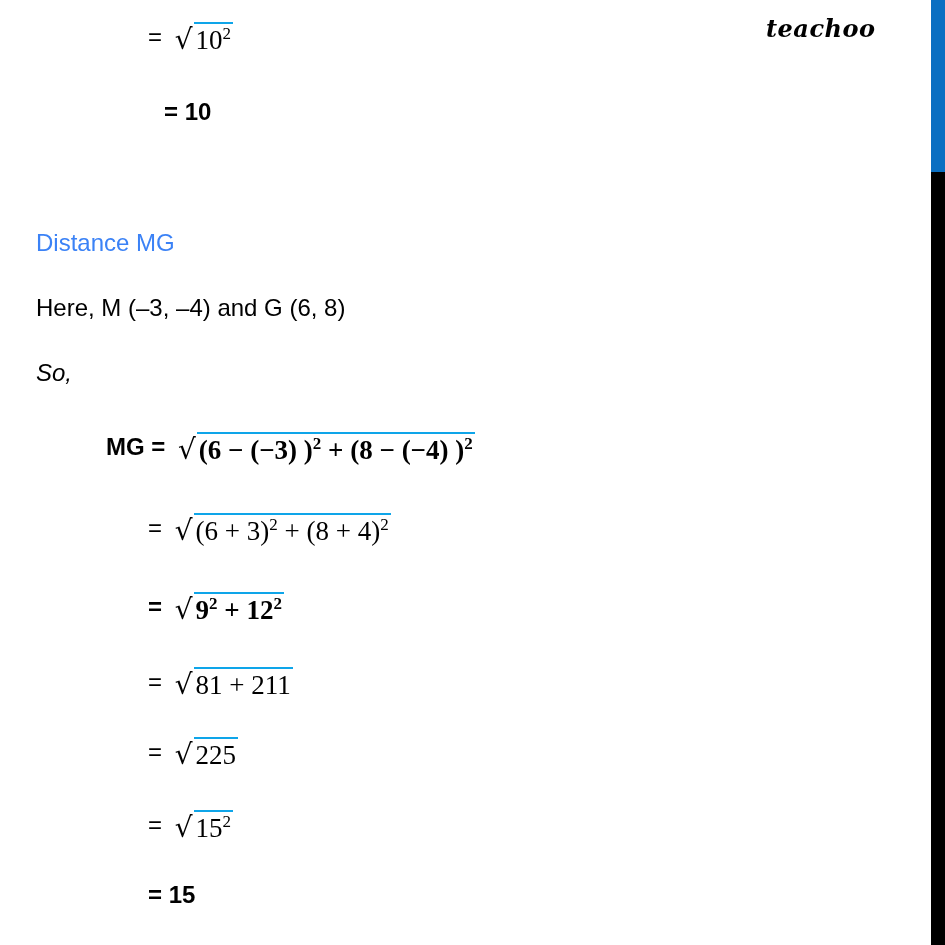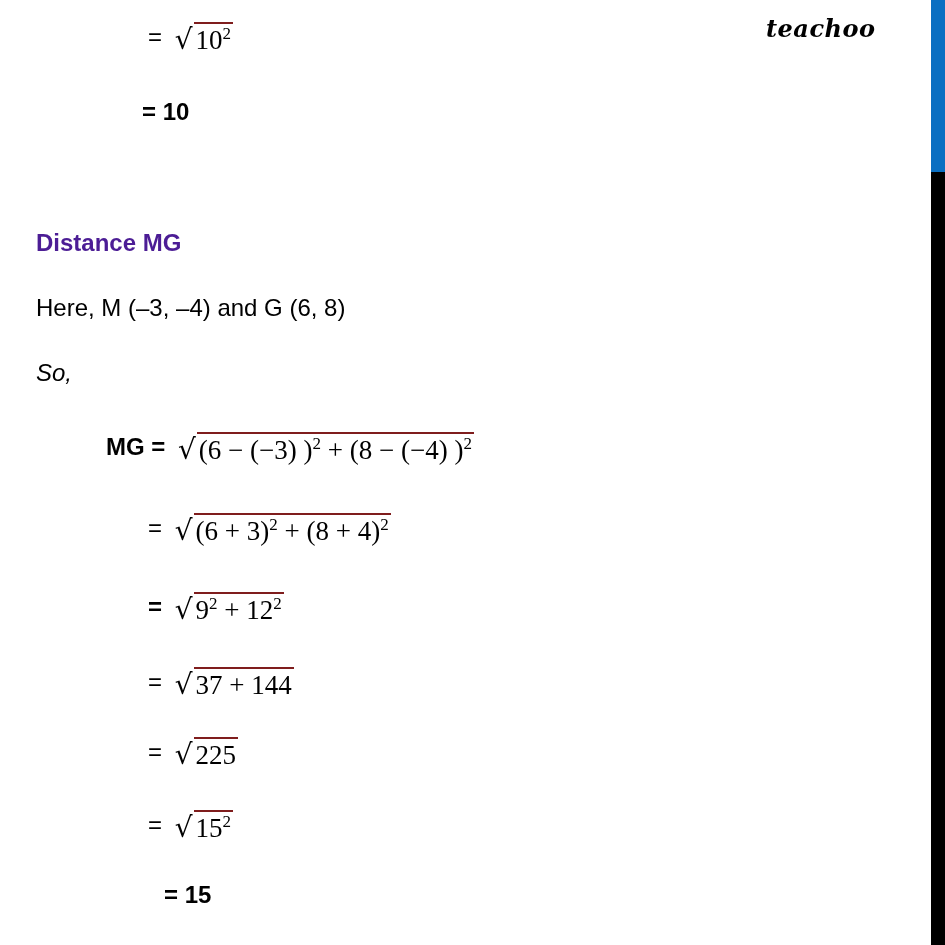--- a/index.html
+++ b/index.html
@@ -20,7 +20,7 @@
     .heading { color: #4c1d95; font-weight: bold; }
     .sqrt { display: inline-flex; align-items: flex-end; vertical-align: middle; }
     .radical { font-family: "DejaVu Sans", sans-serif; font-size: 28px; line-height: 30px; margin-right: 1px; }
-    .radicand { border-top: 2px solid #7f1d1d; padding: 1px 2px 0 2px; font-family: "Liberation Serif", serif; font-size: 27px; line-height: 30px; }
+    .radicand { border-top: 2px solid #0ea5e9; padding: 1px 2px 0 2px; font-family: "Liberation Serif", serif; font-size: 27px; line-height: 30px; }
     .radicand.bold { font-weight: normal; }
     sup { font-size: 17px; vertical-align: 10px; line-height: 0; }
     .eq { margin-right: 6px; }

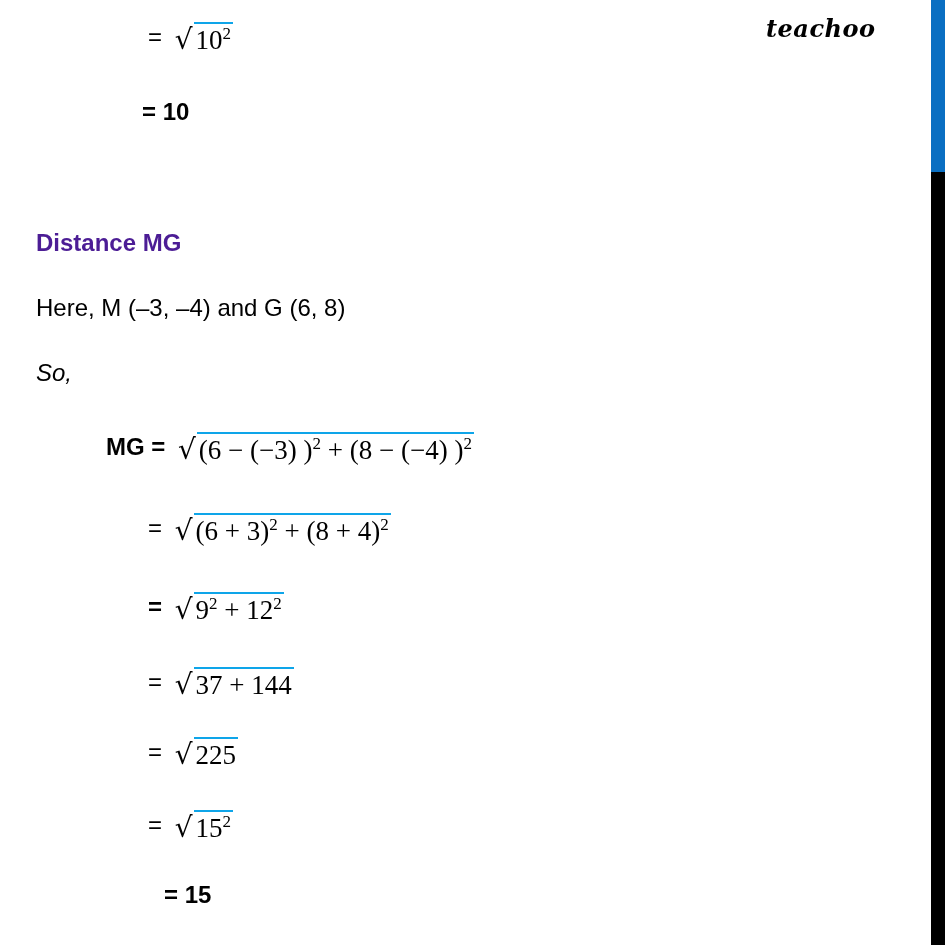--- a/index.html
+++ b/index.html
@@ -42,7 +42,7 @@
   </span>
 </div>
 
-<div class="line bold" style="left:142px; top:97px;">= 10</div>
+<div class="line bold" style="left:164px; top:97px;">= 10</div>
 
 <div class="line heading" style="left:36px; top:228px;">Distance MG</div>
 

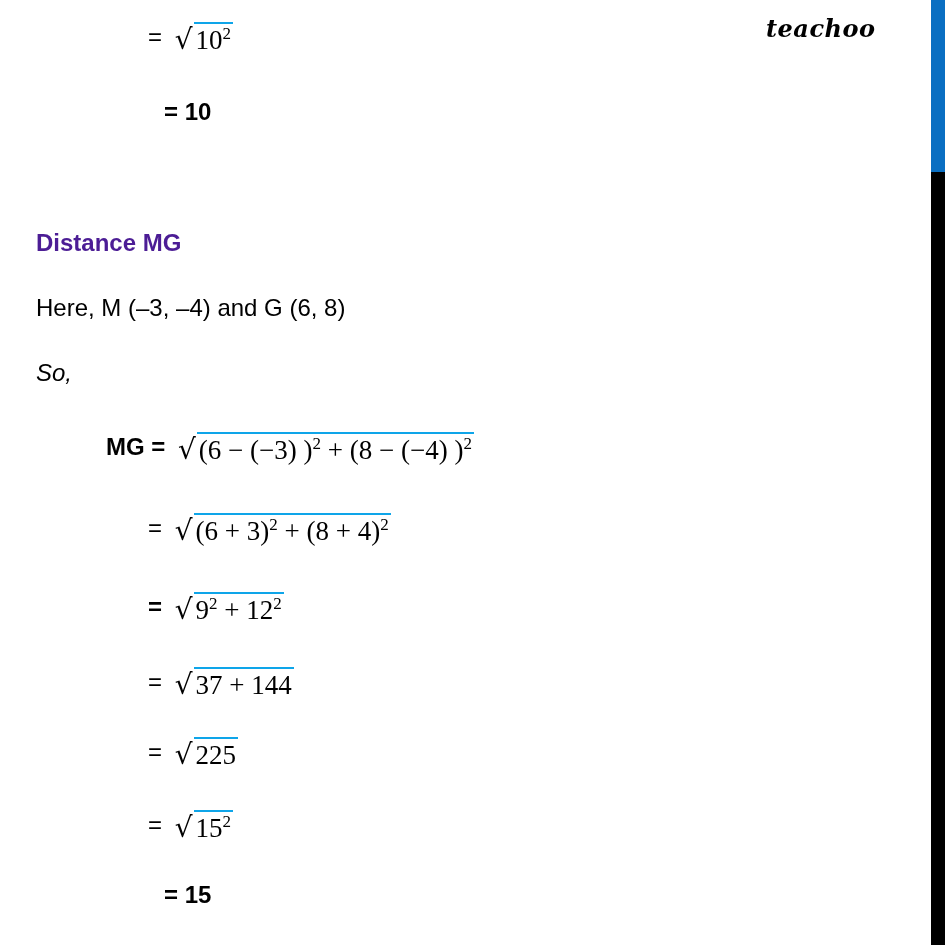--- a/index.html
+++ b/index.html
@@ -17,7 +17,7 @@
     }
     .line { position: absolute; font-size: 24px; line-height: 30px; white-space: nowrap; }
     .bold { font-weight: bold; }
-    .heading { color: #4c1d95; font-weight: bold; }
+    .heading { color: #3b82f6; font-weight: normal; }
     .sqrt { display: inline-flex; align-items: flex-end; vertical-align: middle; }
     .radical { font-family: "DejaVu Sans", sans-serif; font-size: 28px; line-height: 30px; margin-right: 1px; }
     .radicand { border-top: 2px solid #0ea5e9; padding: 1px 2px 0 2px; font-family: "Liberation Serif", serif; font-size: 27px; line-height: 30px; }

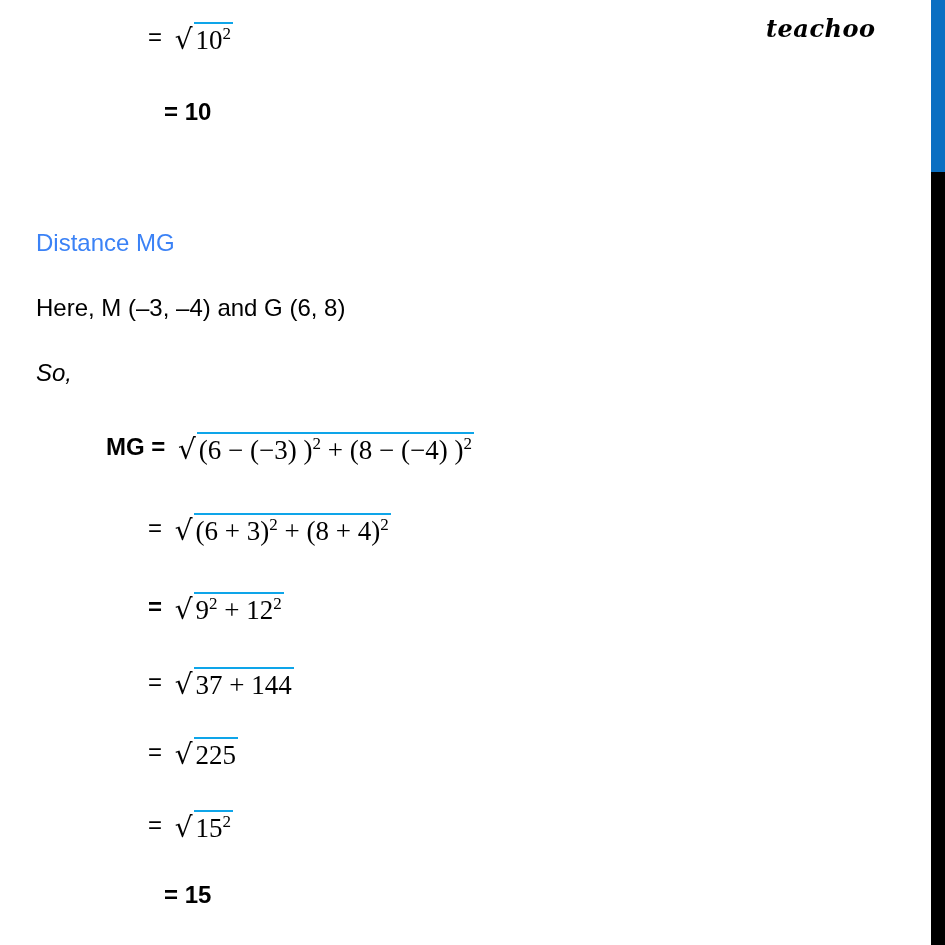--- a/index.html
+++ b/index.html
@@ -21,7 +21,7 @@
     .sqrt { display: inline-flex; align-items: flex-end; vertical-align: middle; }
     .radical { font-family: "DejaVu Sans", sans-serif; font-size: 28px; line-height: 30px; margin-right: 1px; }
     .radicand { border-top: 2px solid #0ea5e9; padding: 1px 2px 0 2px; font-family: "Liberation Serif", serif; font-size: 27px; line-height: 30px; }
-    .radicand.bold { font-weight: normal; }
+    .radicand.bold { font-weight: bold; }
     sup { font-size: 17px; vertical-align: 10px; line-height: 0; }
     .eq { margin-right: 6px; }
   </style>

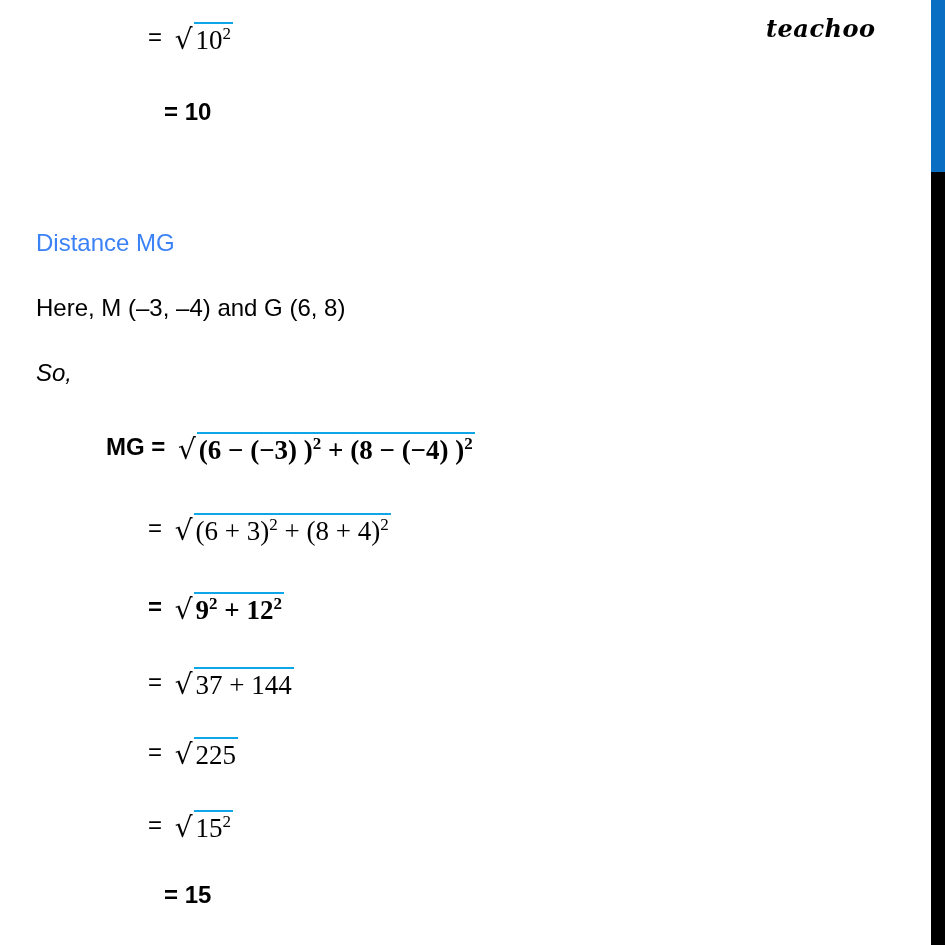--- a/index.html
+++ b/index.html
@@ -78,7 +78,7 @@
   <span class="eq">=</span>
   <span class="sqrt">
     <span class="radical">√</span>
-    <span class="radicand">37 + 144</span>
+    <span class="radicand">81 + 211</span>
   </span>
 </div>
 

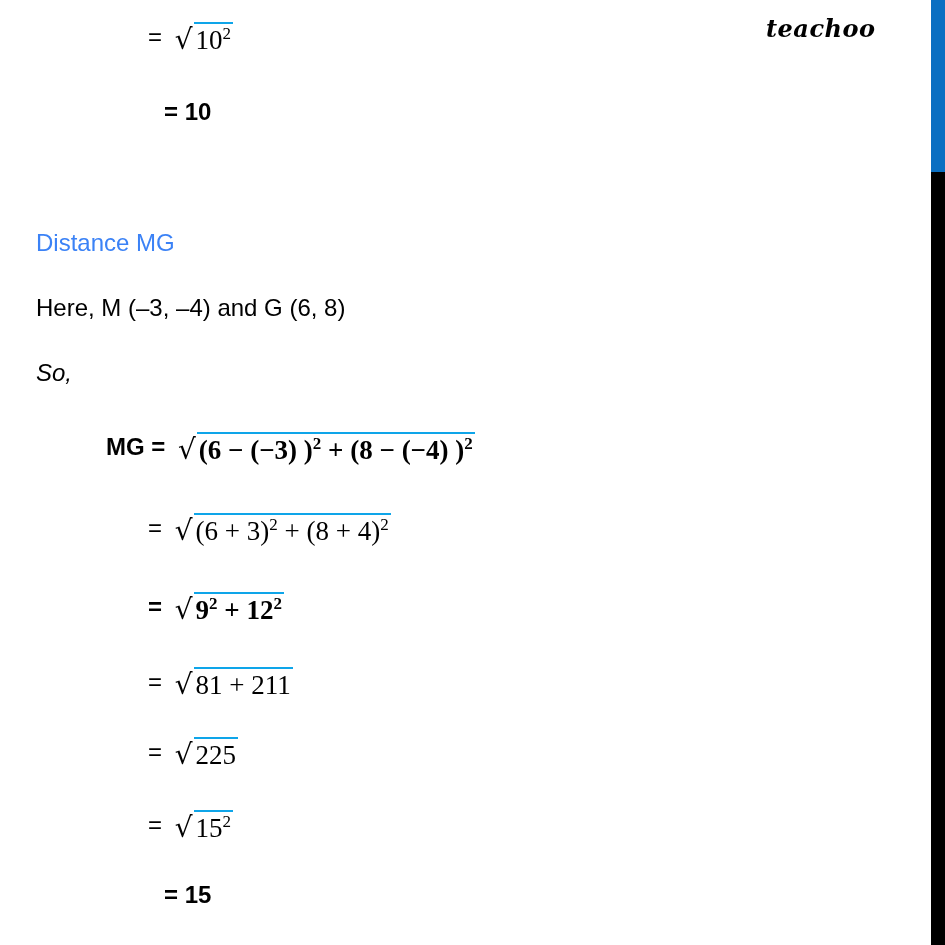--- a/index.html
+++ b/index.html
@@ -98,6 +98,6 @@
   </span>
 </div>
 
-<div class="line bold" style="left:148px; top:880px;margin-left:16px;">= 15</div>
+<div class="line bold" style="left:148px; top:880px;">= 15</div>
 
 </body></html>

